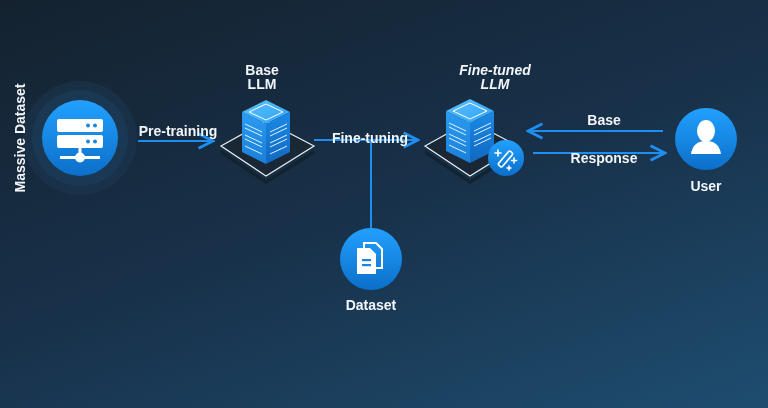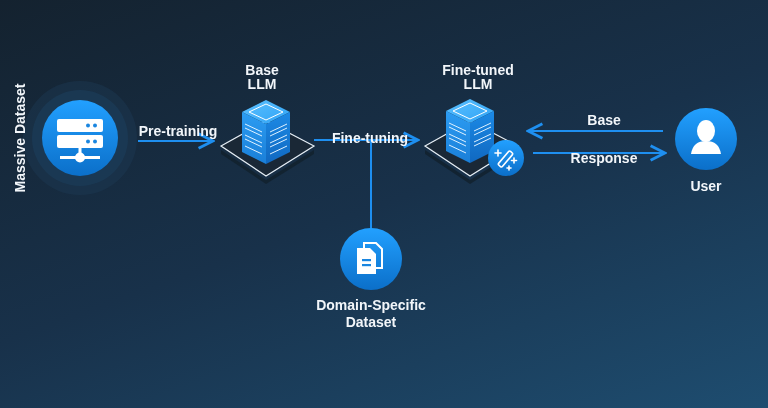--- a/index.html
+++ b/index.html
@@ -152,7 +152,7 @@
   <div>LLM</div>
 </div>
 
-<div class="abs label" style="left:418px; top:63px; width:120px;">
+<div class="abs label" style="left:435px; top:63px; width:120px;font-style:italic;">
   <div>Fine-tuned</div>
   <div>LLM</div>
 </div>

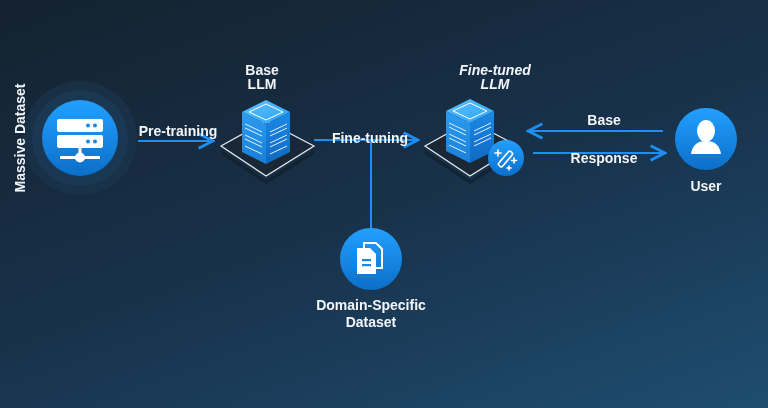--- a/index.html
+++ b/index.html
@@ -164,7 +164,6 @@
 <div class="abs label" style="left:666px; top:179px; width:80px;">User</div>
 
 <div class="abs label" style="left:291px; top:297px; width:160px; line-height:17px;">
-  <div>Domain-Specific</div>
   <div>Dataset</div>
 </div>
 

